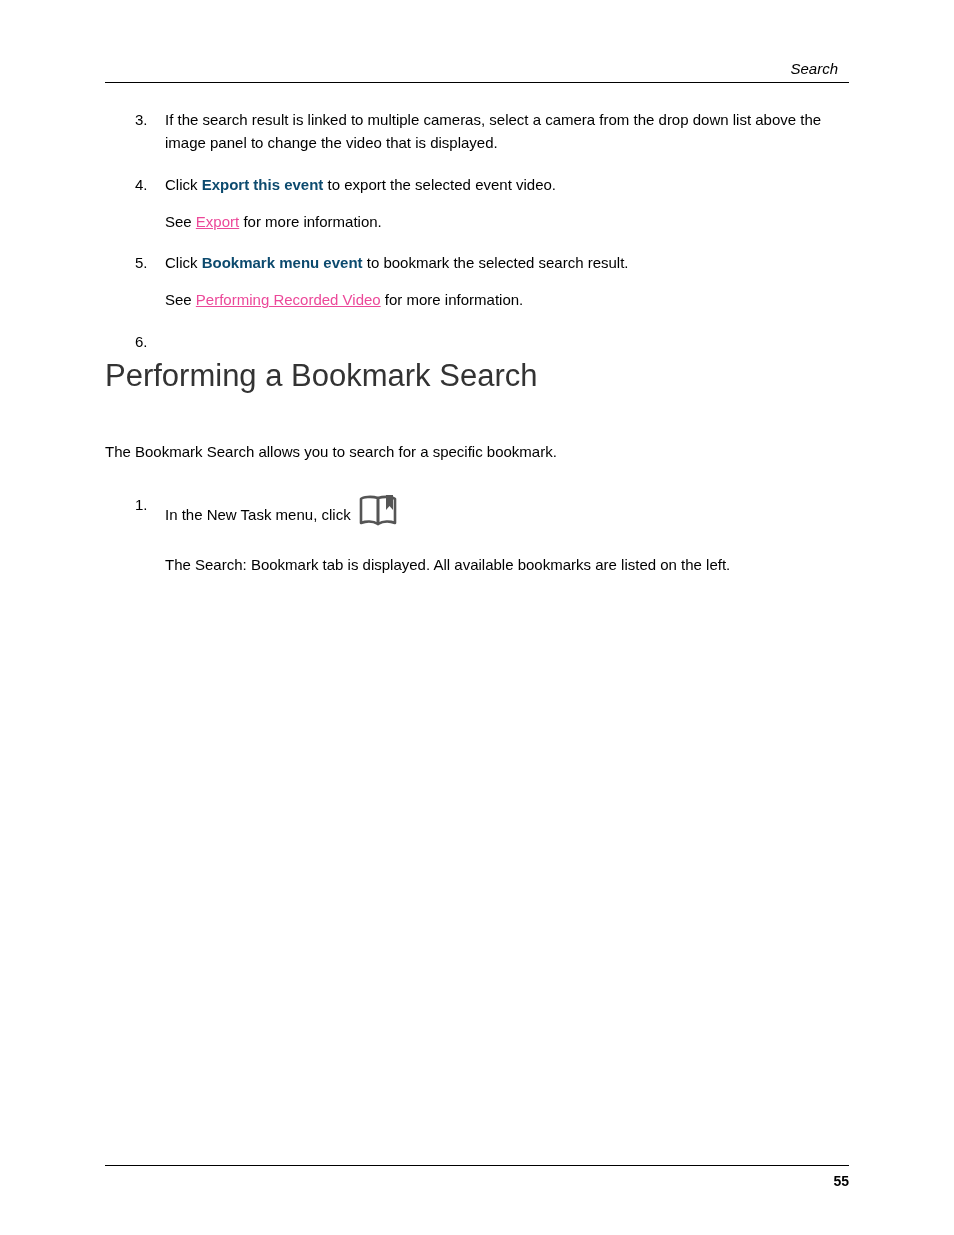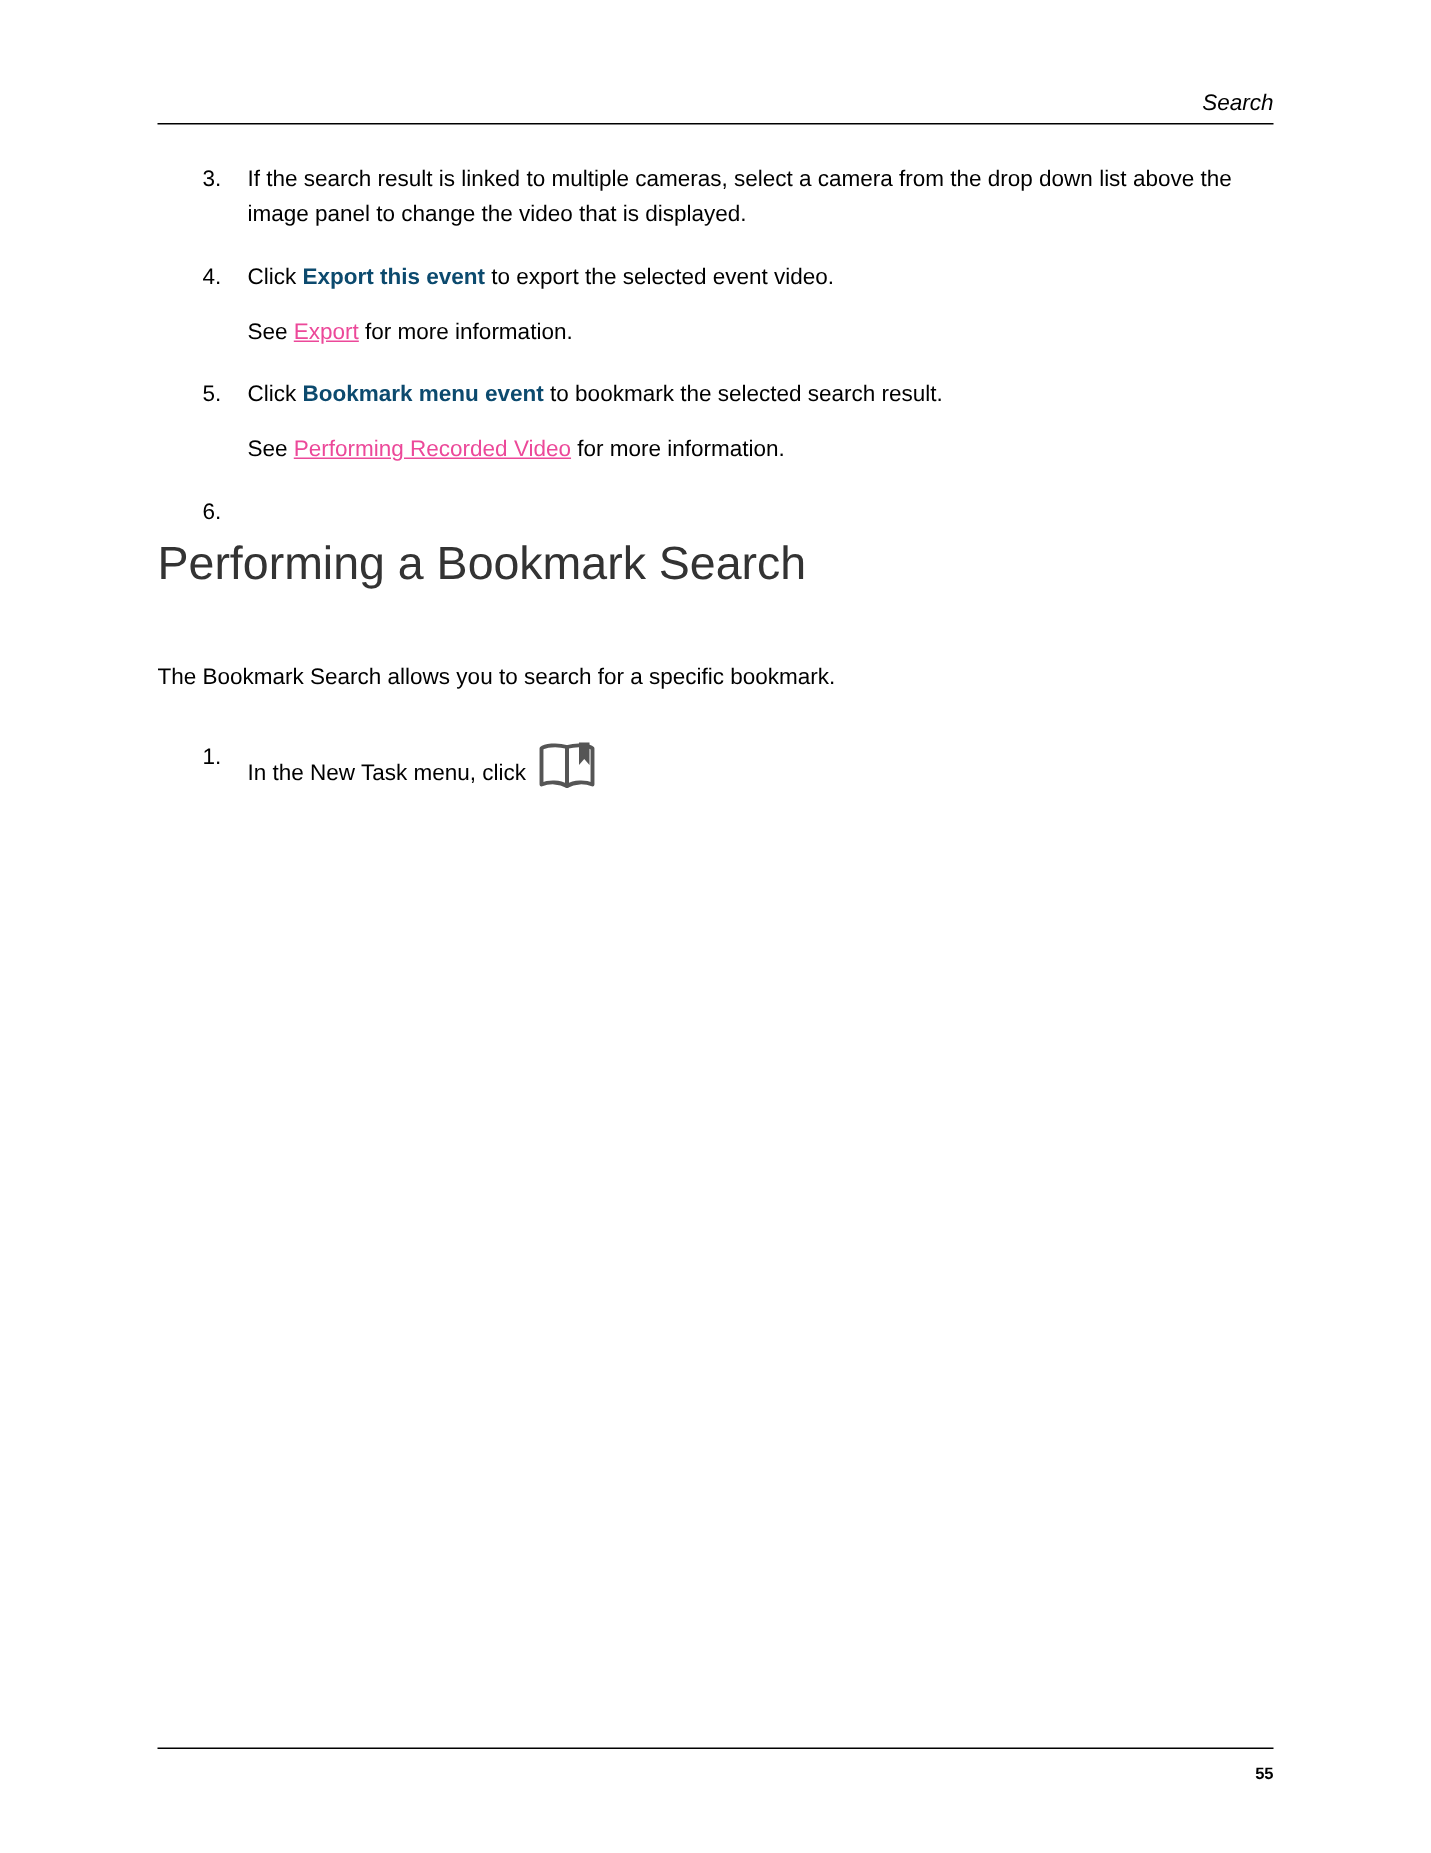--- a/index.html
+++ b/index.html
@@ -18,7 +18,7 @@
     .page-header {
       position: absolute;
       top: 60px;
-      right: 105px;
+      right: 116px;
       font-style: italic;
       font-size: 15px;
       text-align: center;

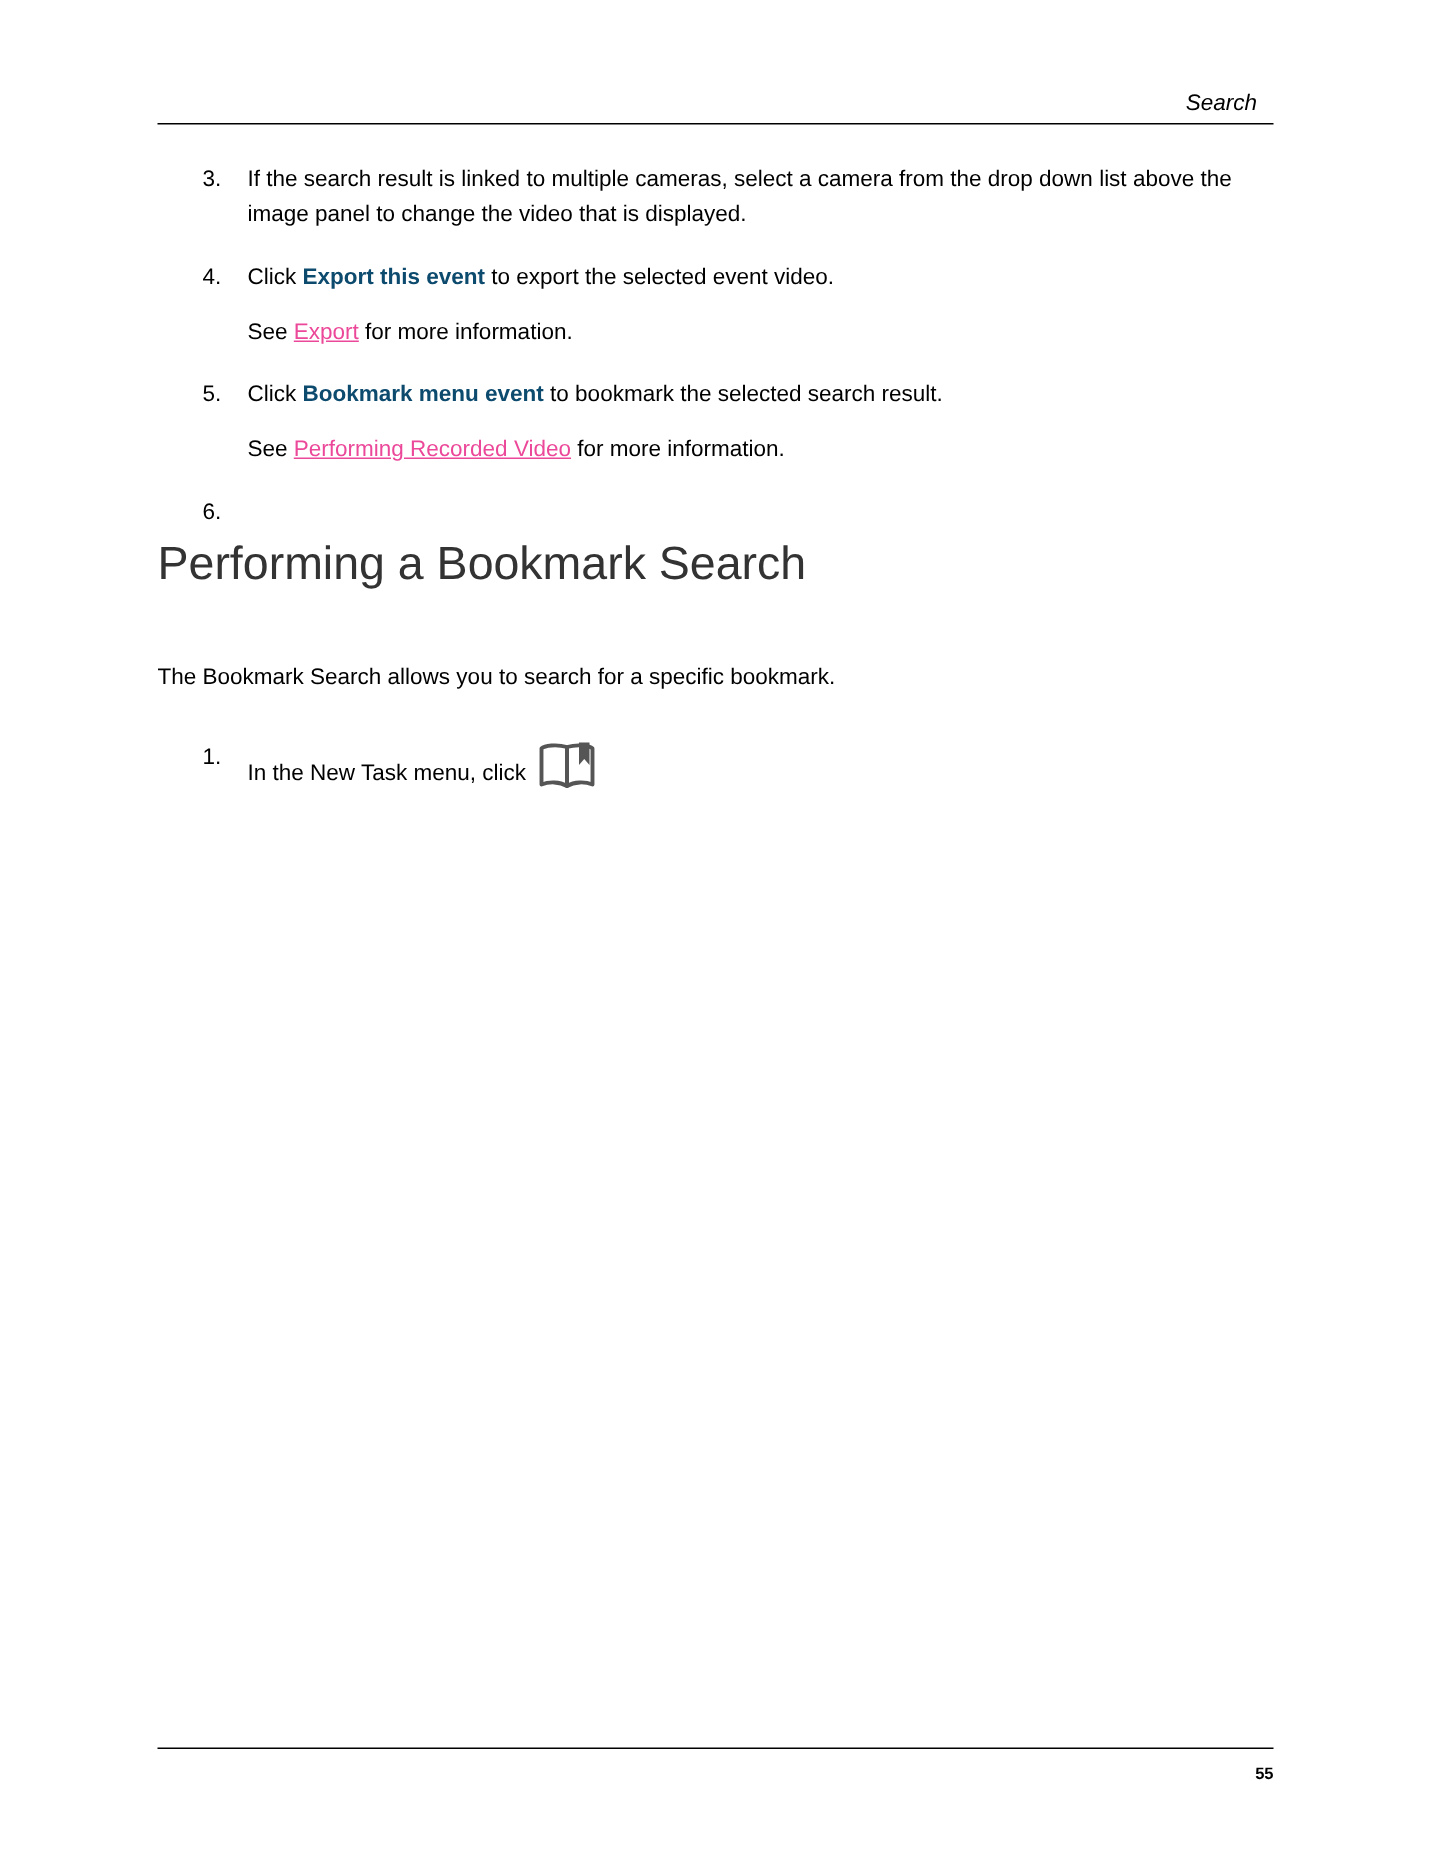--- a/index.html
+++ b/index.html
@@ -144,6 +144,7 @@
               <path d="M 29 2 L 36 2 L 36 17 L 32.5 13 L 29 17 Z" fill="#555"></path>
             </svg></span>
       </span>
+      <div class="sub-para">The Search: Bookmark tab is displayed. All available bookmarks are listed on the left.</div>
     </li>
   </ol>
 

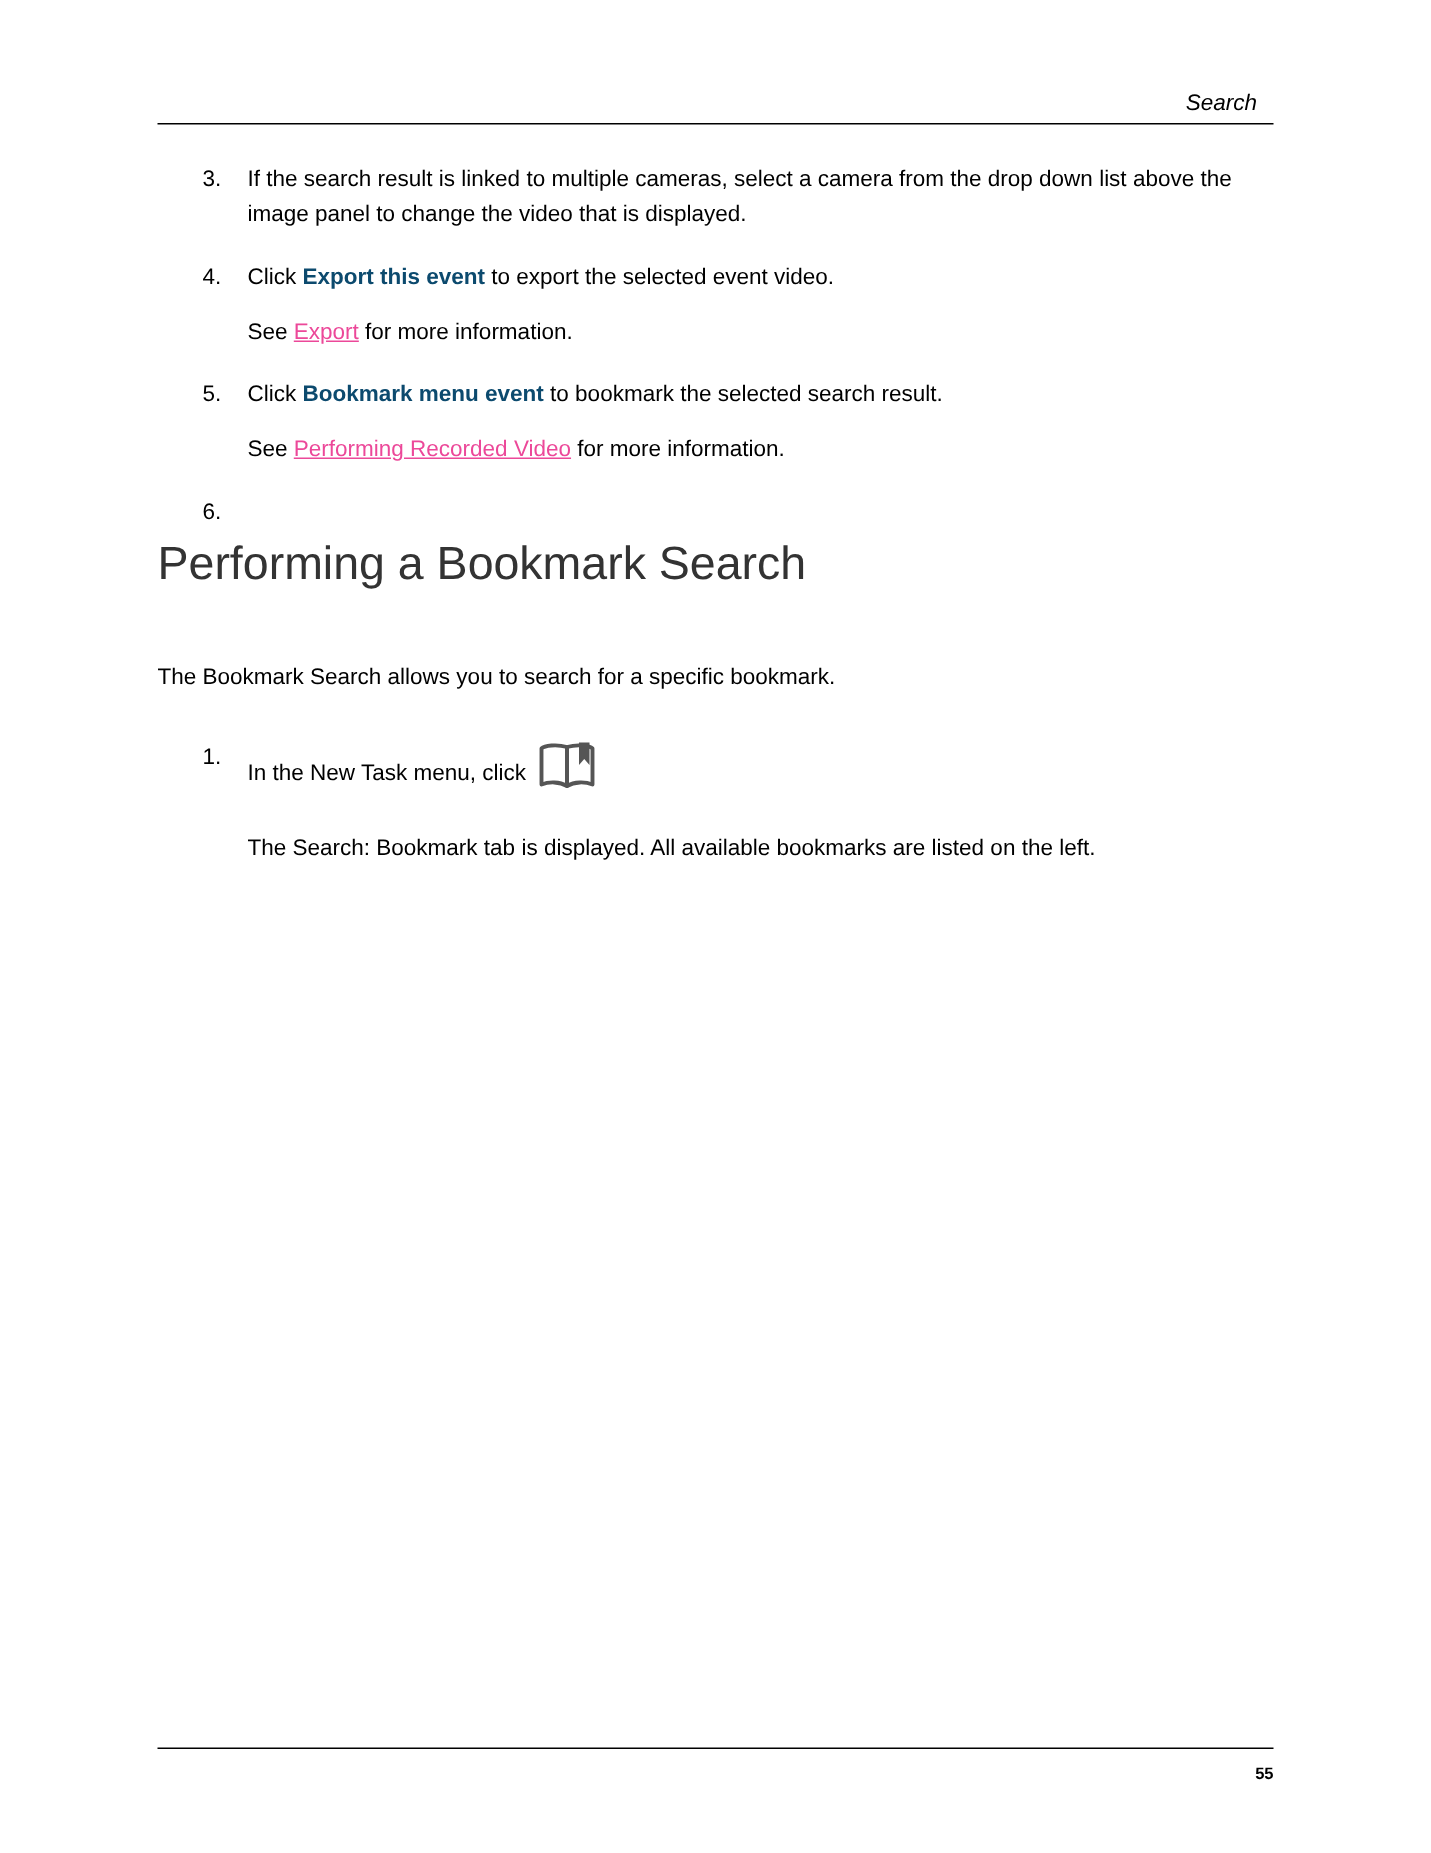--- a/index.html
+++ b/index.html
@@ -92,7 +92,7 @@
       position: absolute;
       bottom: 46px;
       right: 105px;
-      font-size: 11px;
+      font-size: 14px;
       font-weight: bold;
     }
   </style>

